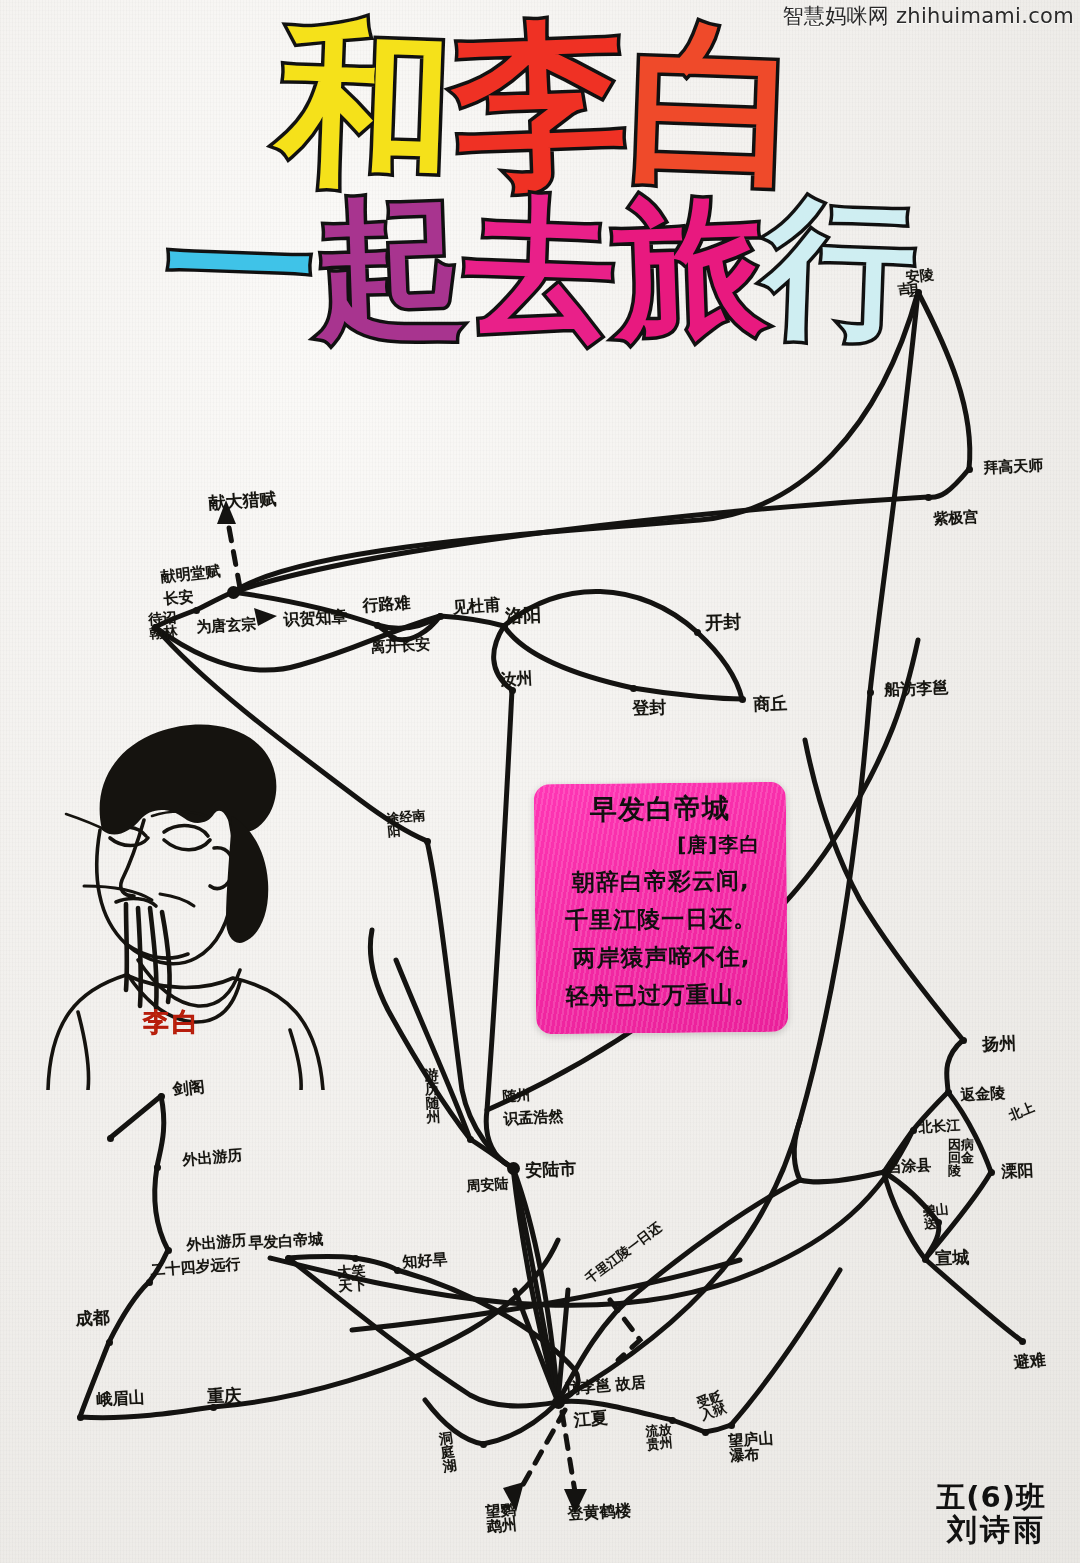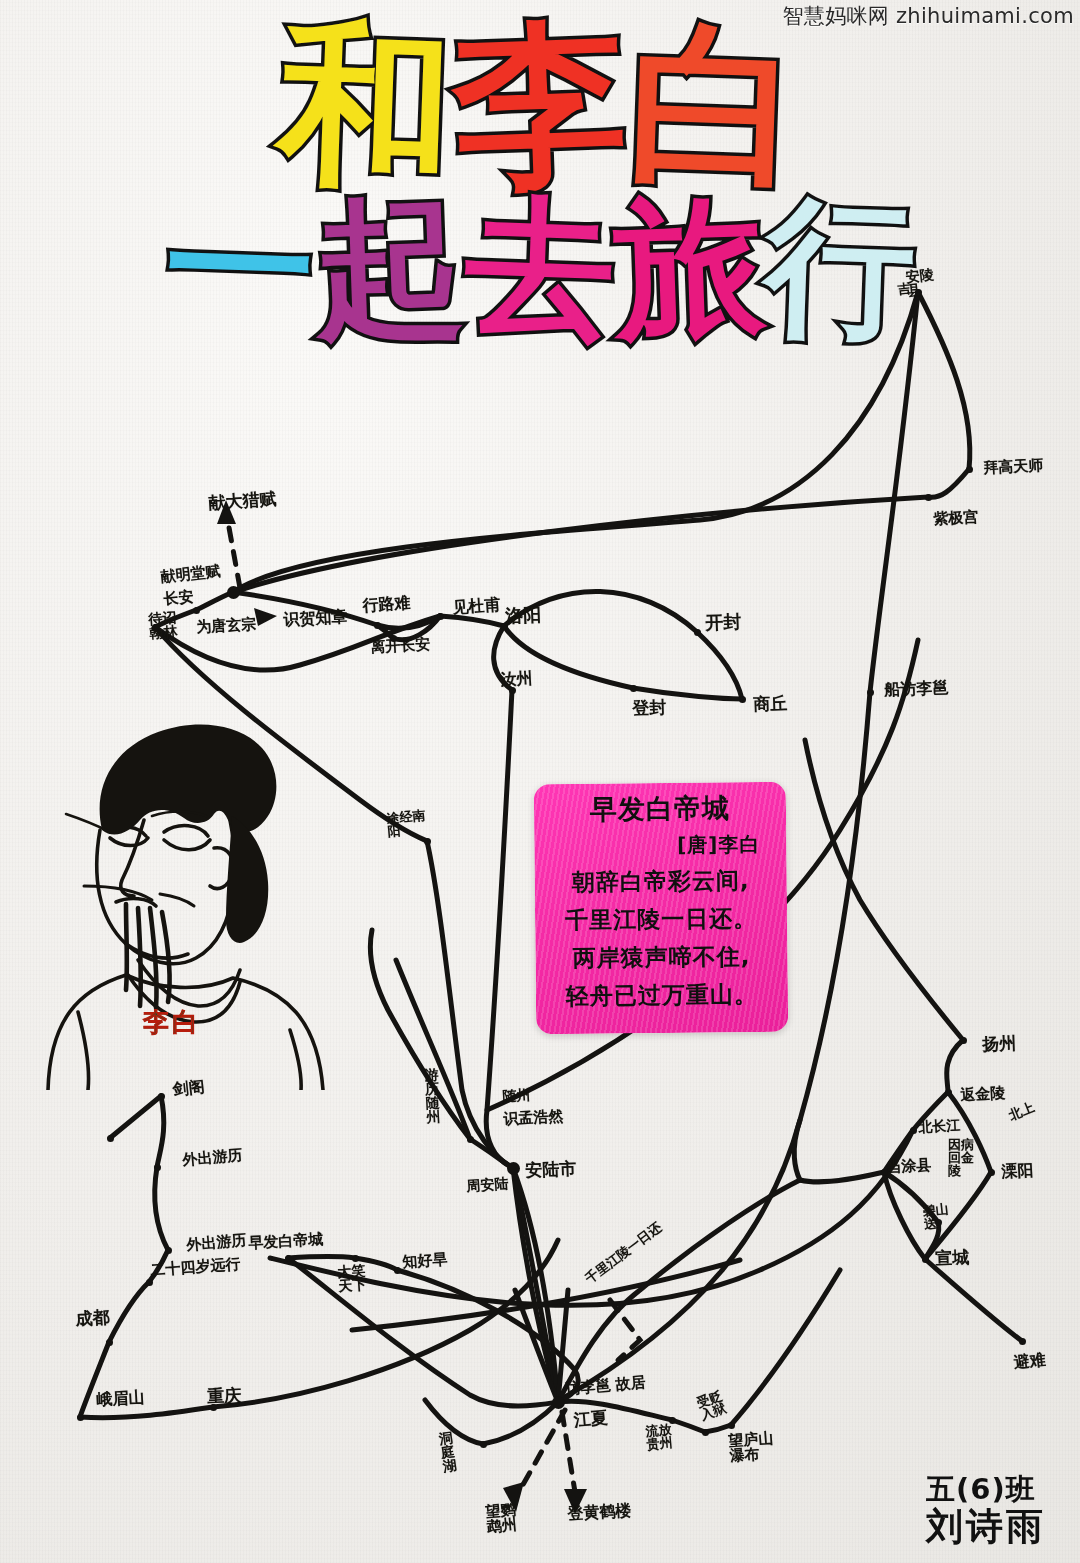--- a/index.html
+++ b/index.html
@@ -66,7 +66,7 @@
   
   #libai-name{
     position:absolute;left:143px;top:1005px;
-    font-size:26px;font-weight:bold;color:#14532d;
+    font-size:26px;font-weight:bold;color:#c2410c;
     -webkit-text-stroke:.6px #b71c0c;letter-spacing:3px;
   }
   #sign{

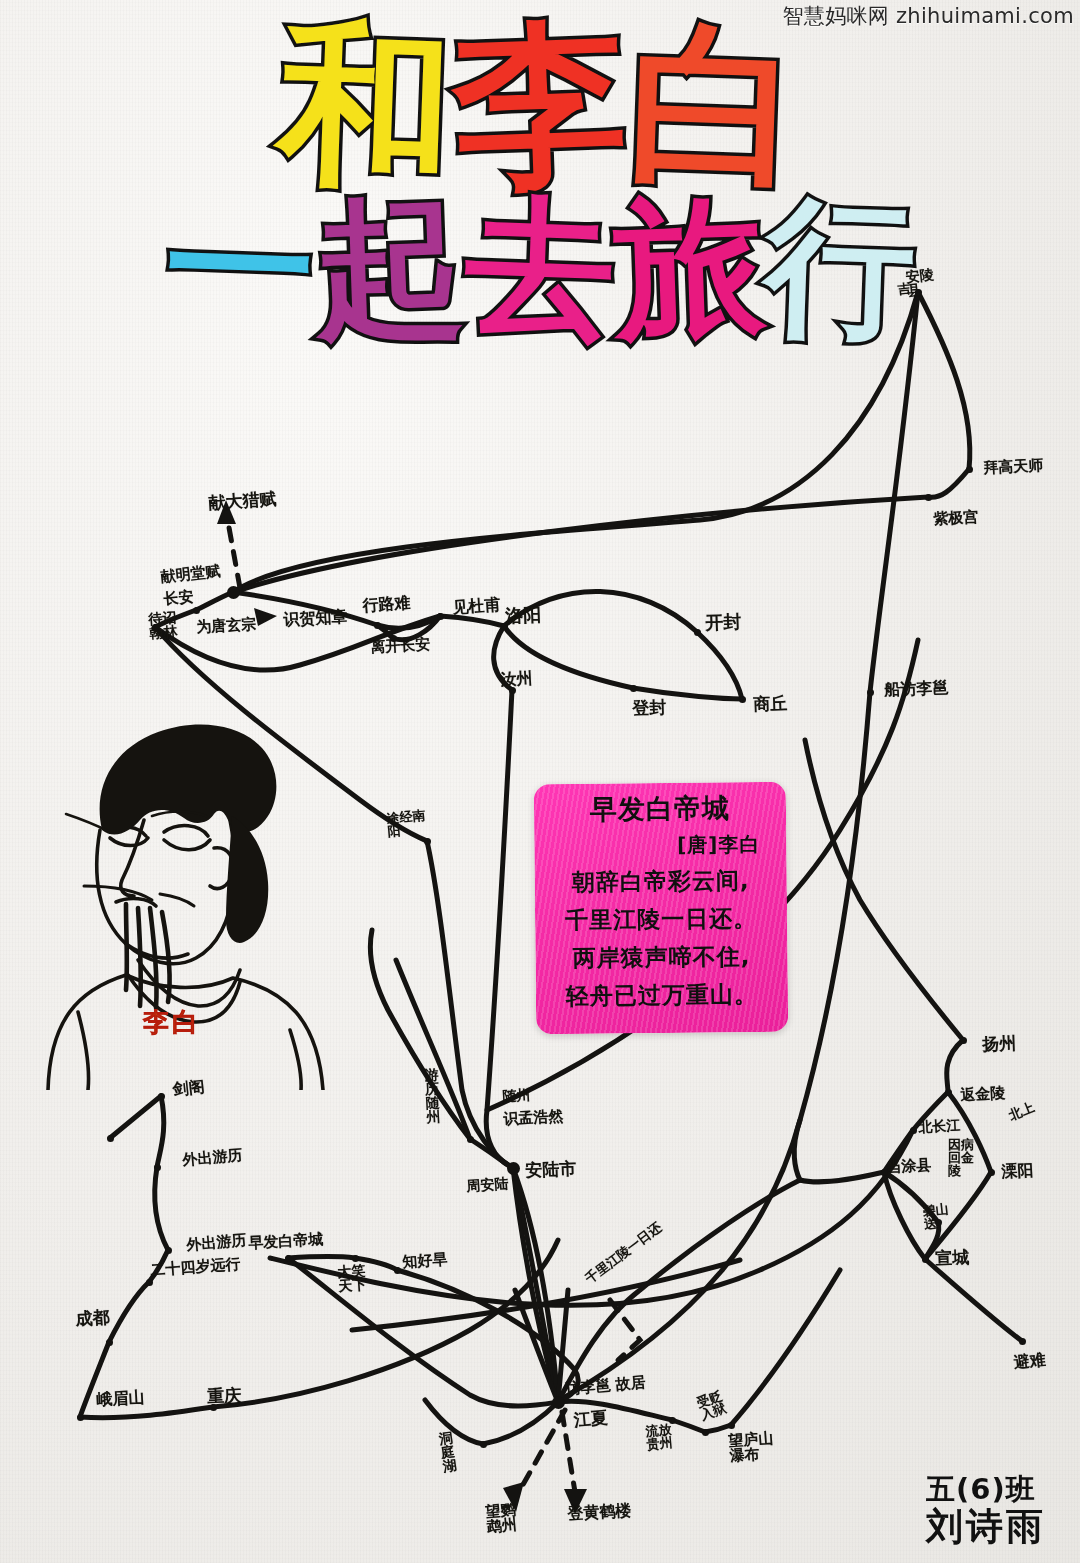--- a/index.html
+++ b/index.html
@@ -74,7 +74,7 @@
     color:#111;font-weight:bold;line-height:1.12;
   }
   #sign .s1{font-size:29px;letter-spacing:1px;}
-  #sign .s2{font-size:37px;letter-spacing:3px;}
+  #sign .s2{font-size:30px;letter-spacing:3px;text-align:right;}
   svg{position:absolute;left:0;top:0;}
 </style>
 </head>

